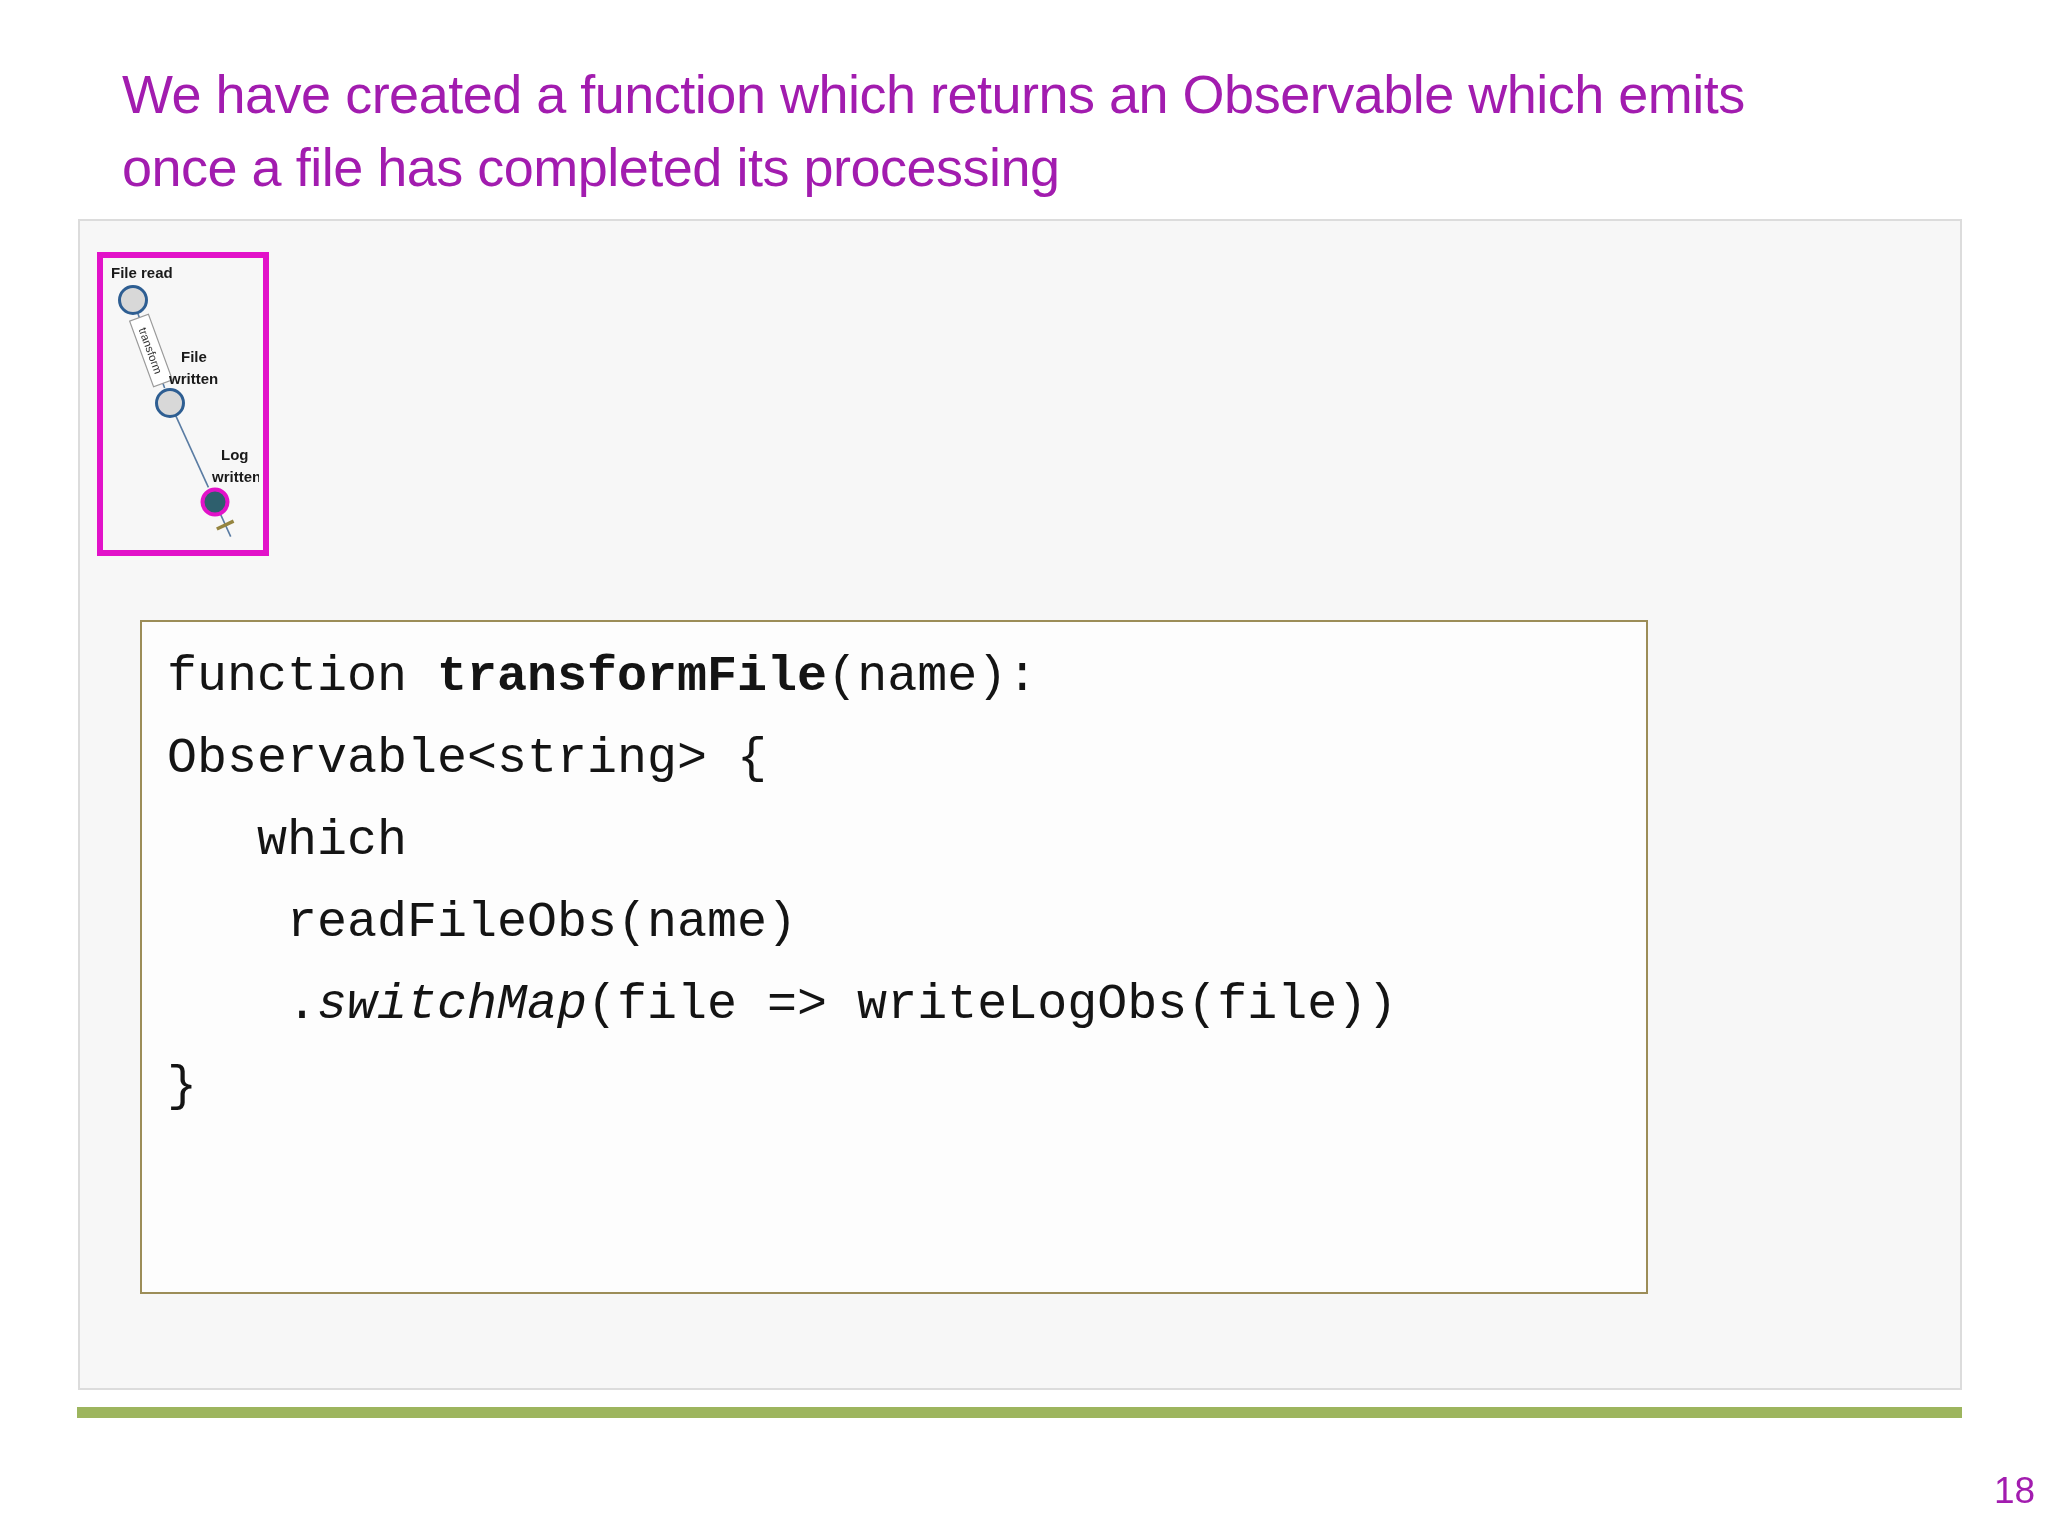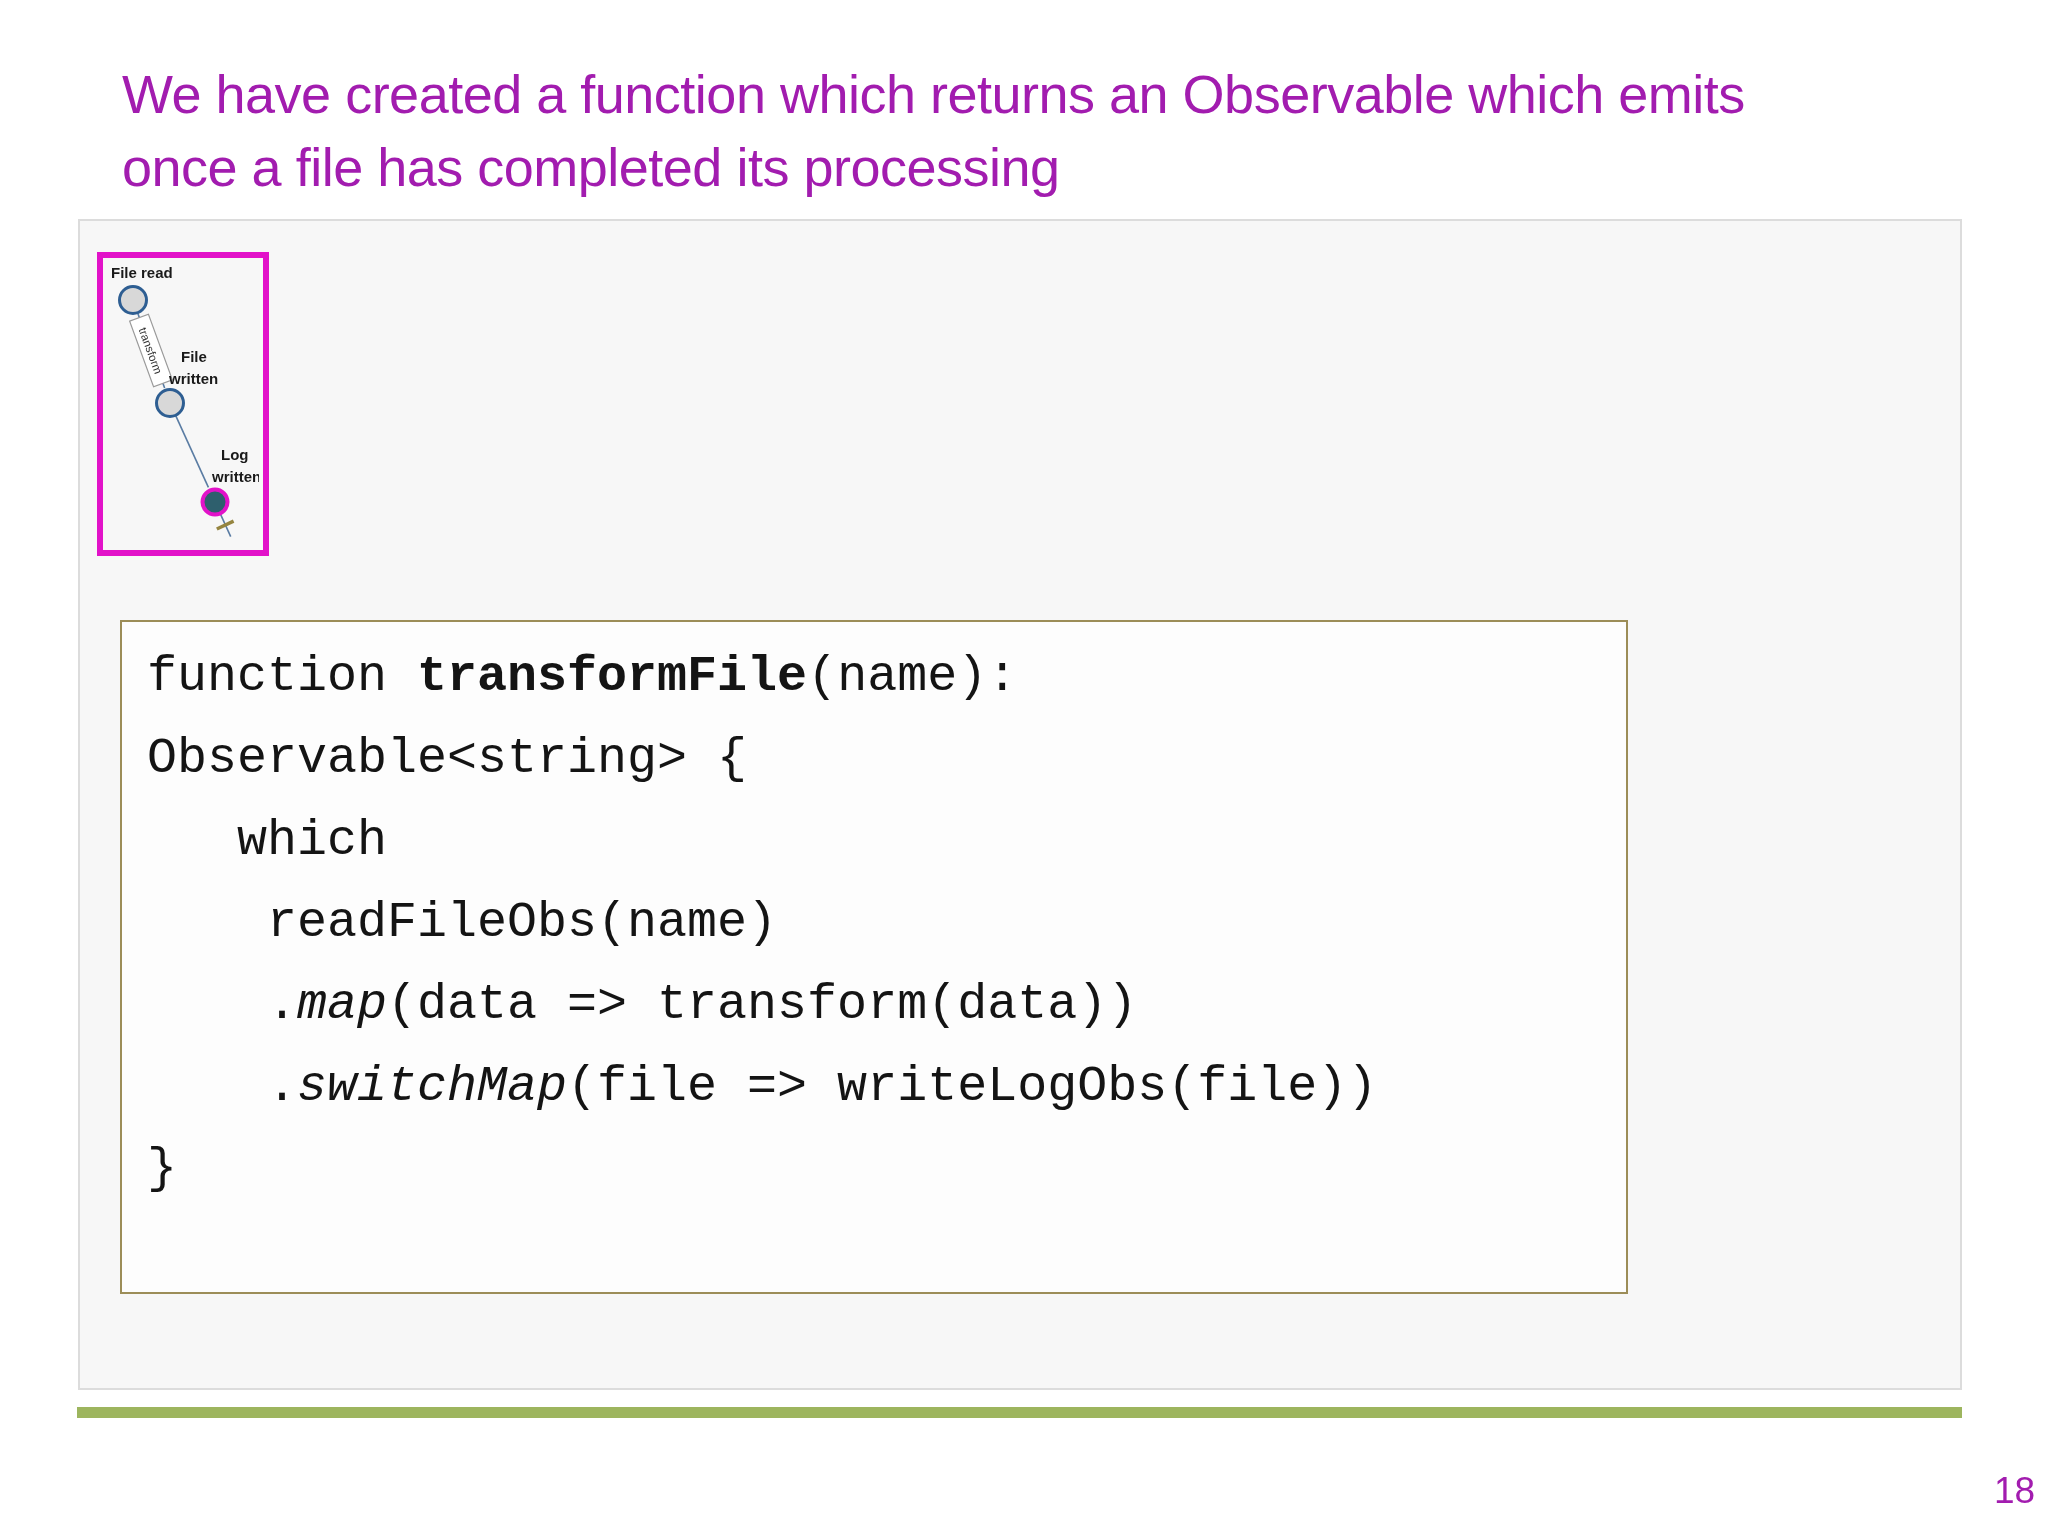--- a/index.html
+++ b/index.html
@@ -51,7 +51,7 @@
   
   .code-box {
     position: absolute;
-    left: 40px;
+    left: 60px;
     top: 399px;
     width: 1508px;
     height: 674px;

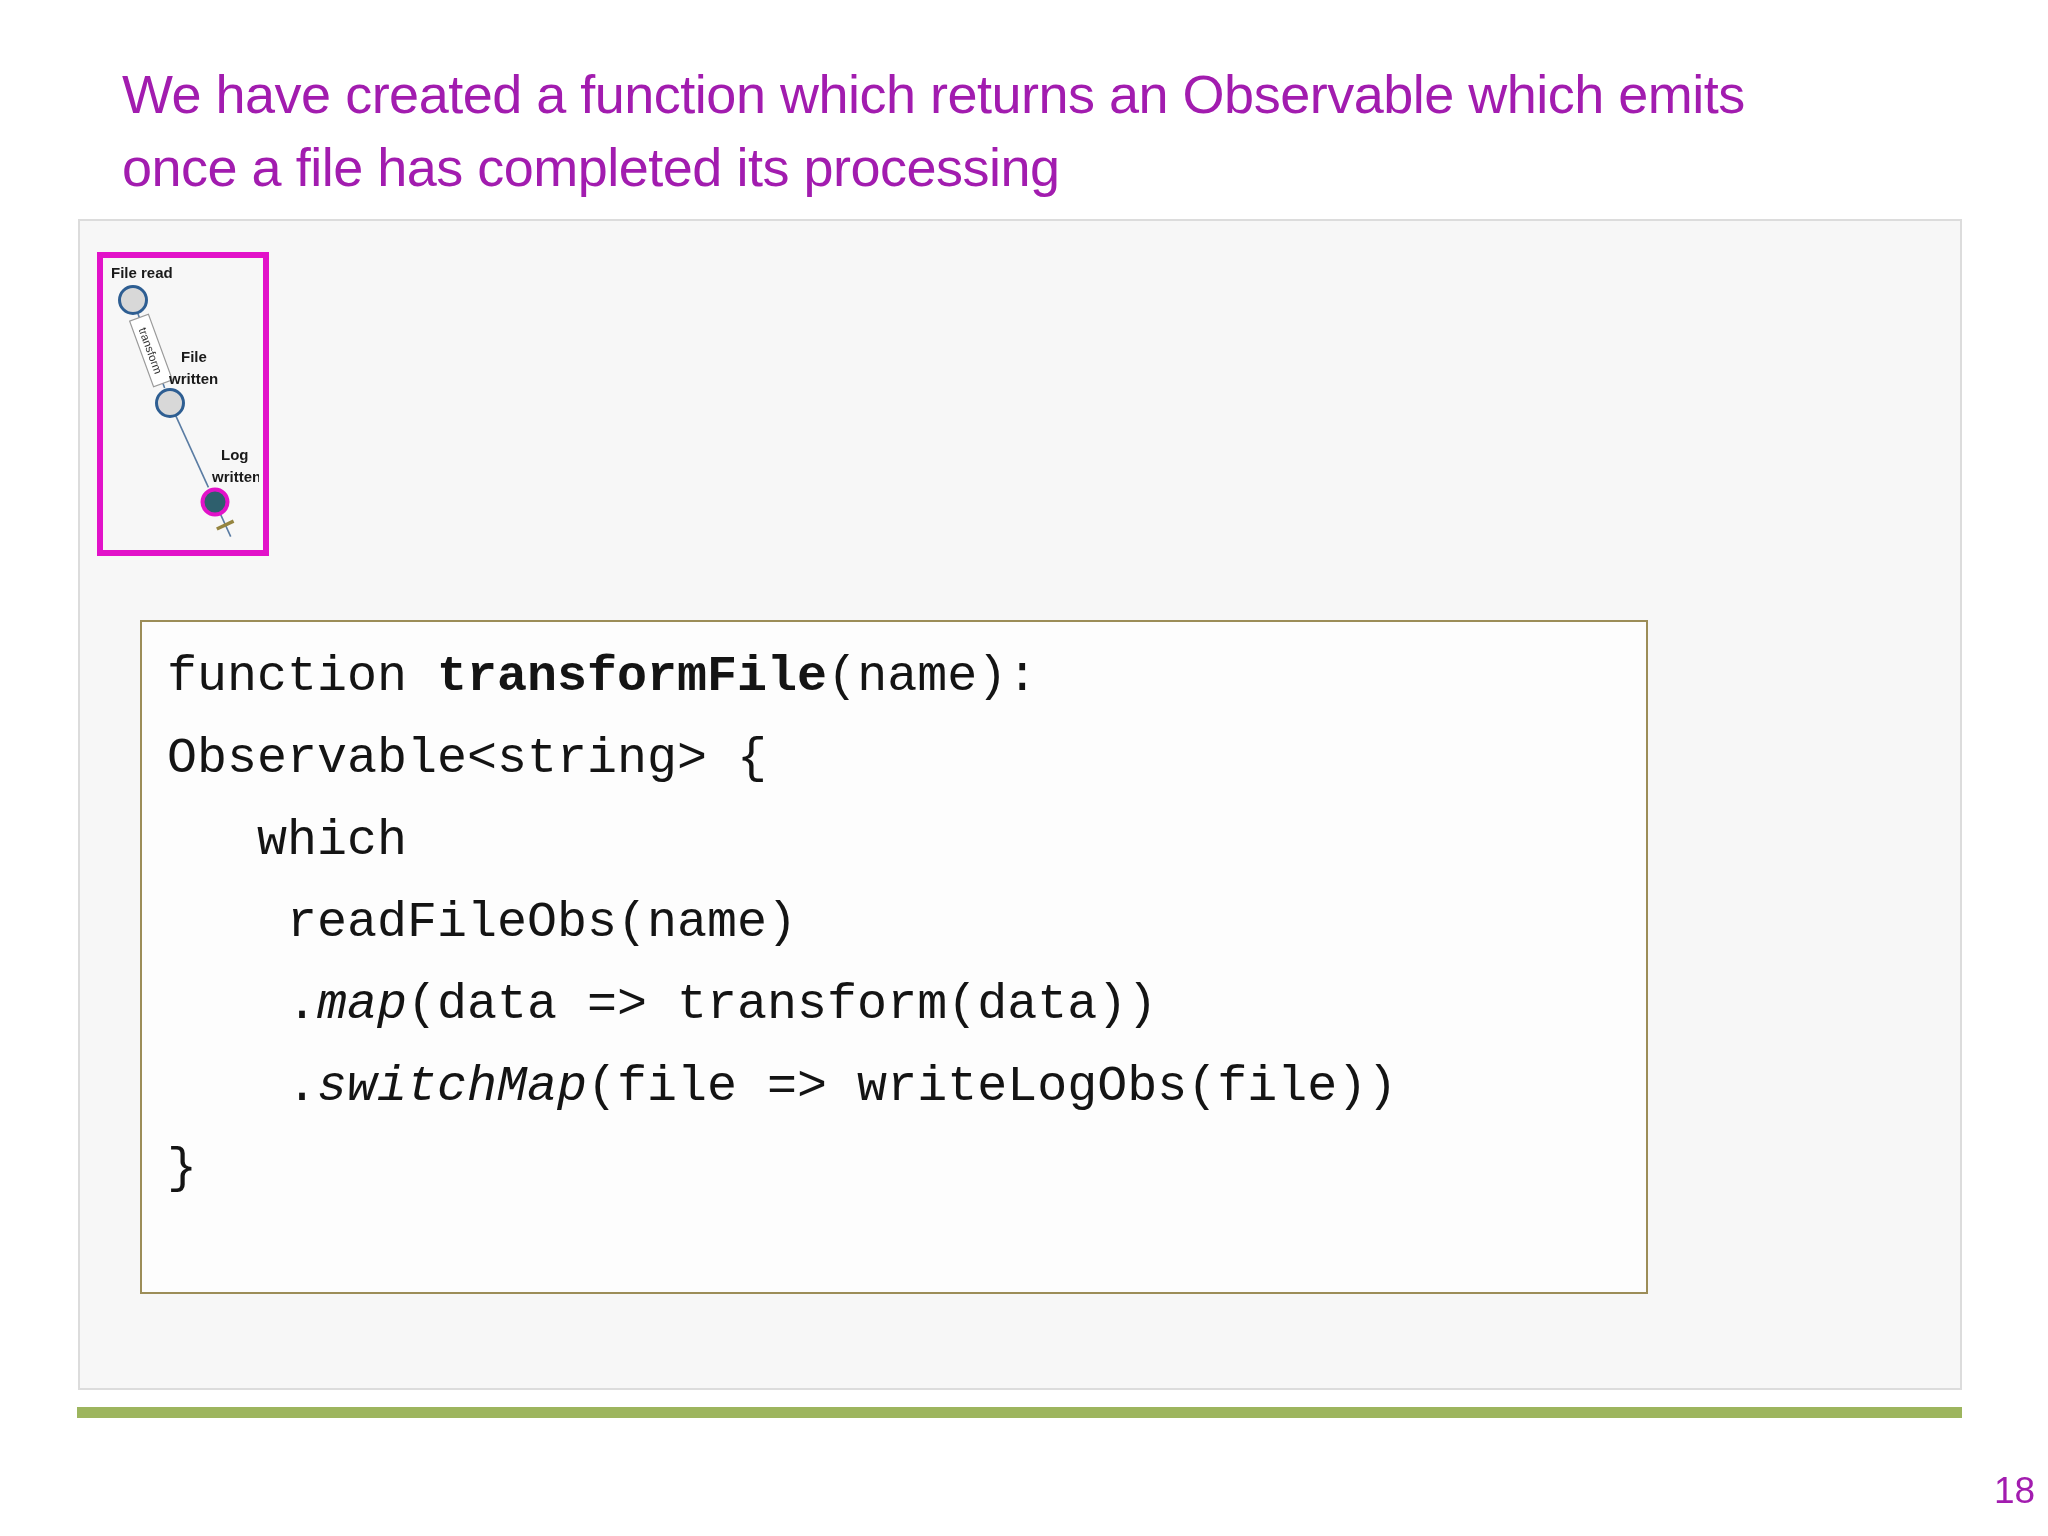--- a/index.html
+++ b/index.html
@@ -136,7 +136,6 @@
     <div class="code-line"><span>Observable&lt;string&gt; {</span></div>
     <div class="code-line"><span>   which</span></div>
     <div class="code-line"><span>    readFileObs(name)</span></div>
-    <div class="code-line"><span>    .</span><span class="seg-italic">map</span><span>(data =&gt; transform(data))</span></div>
     <div class="code-line"><span>    .</span><span class="seg-italic">switchMap</span><span>(file =&gt; writeLogObs(file))</span></div>
     <div class="code-line"><span>}</span></div>
   </div>

